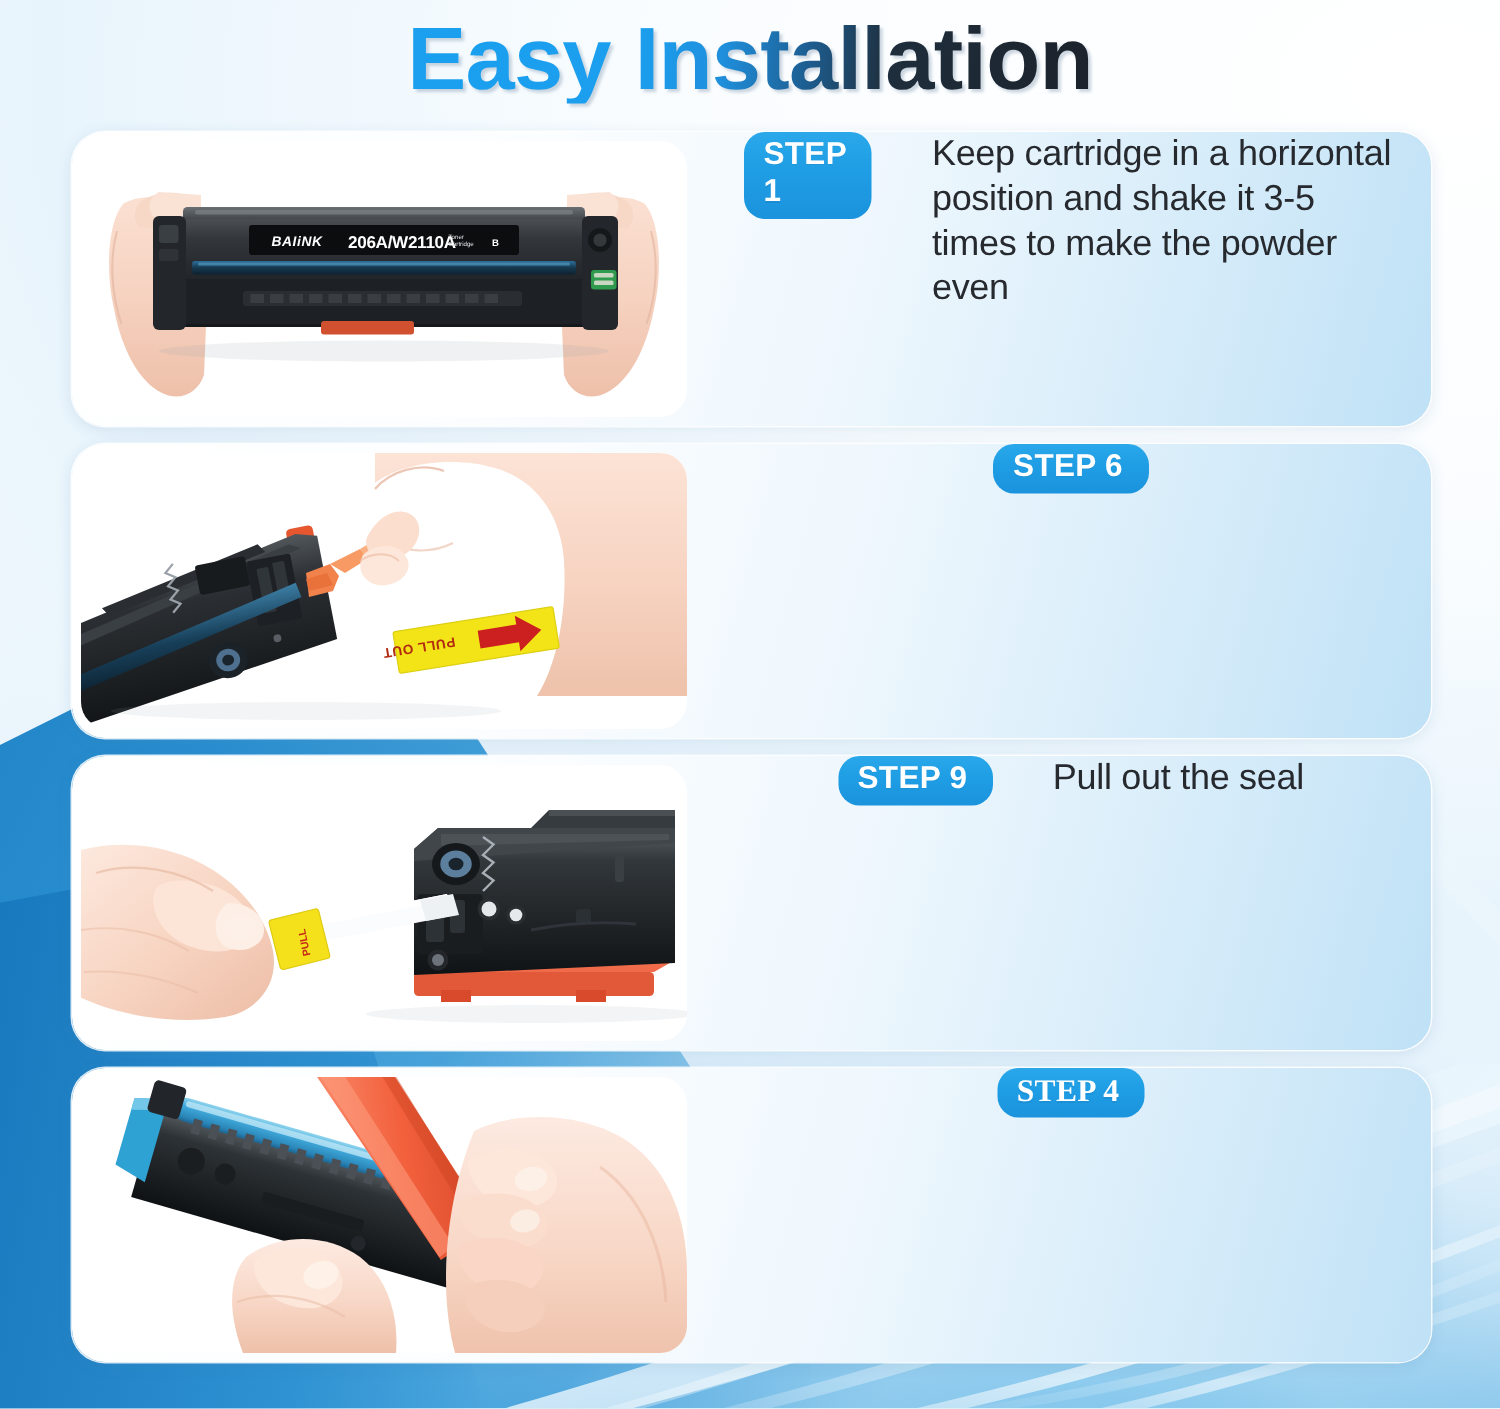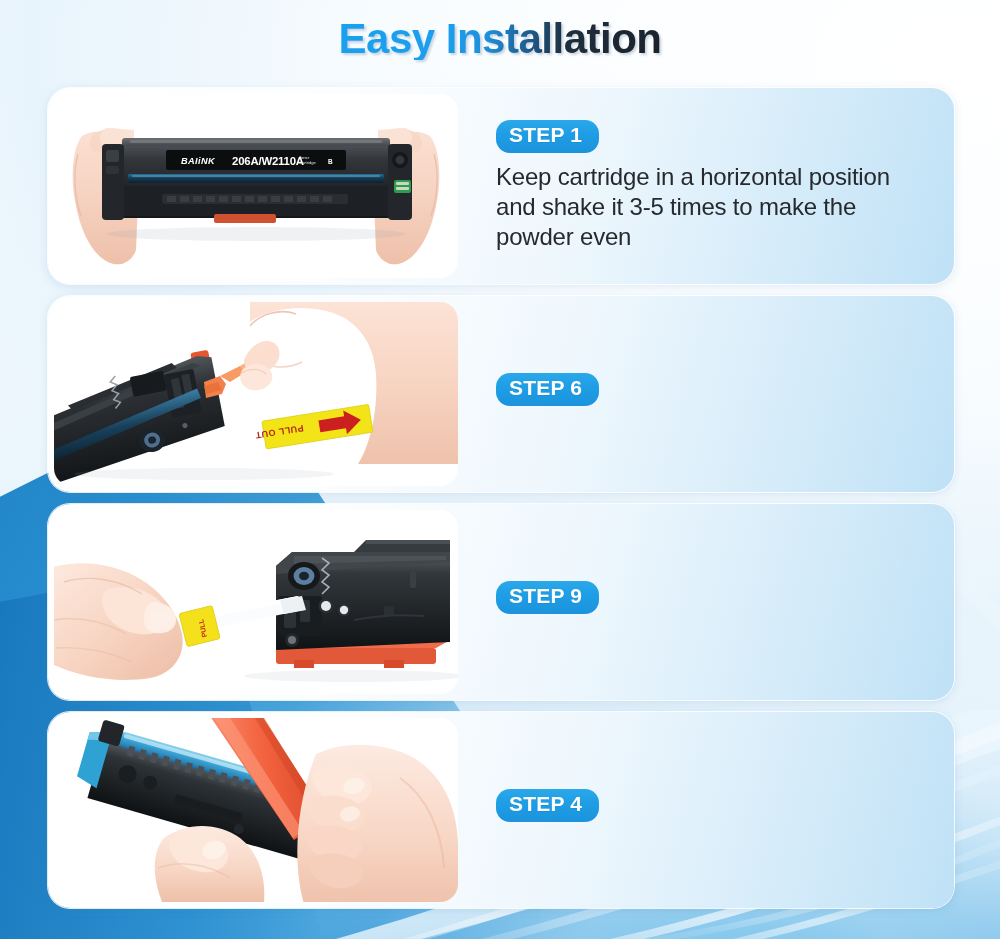--- a/index.html
+++ b/index.html
@@ -107,7 +107,7 @@
     z-index: 6;
   }
   .title {
-    font-size: 42px;
+    font-size: 59px;
     font-weight: bold;
     letter-spacing: -0.5px;
     line-height: 1;

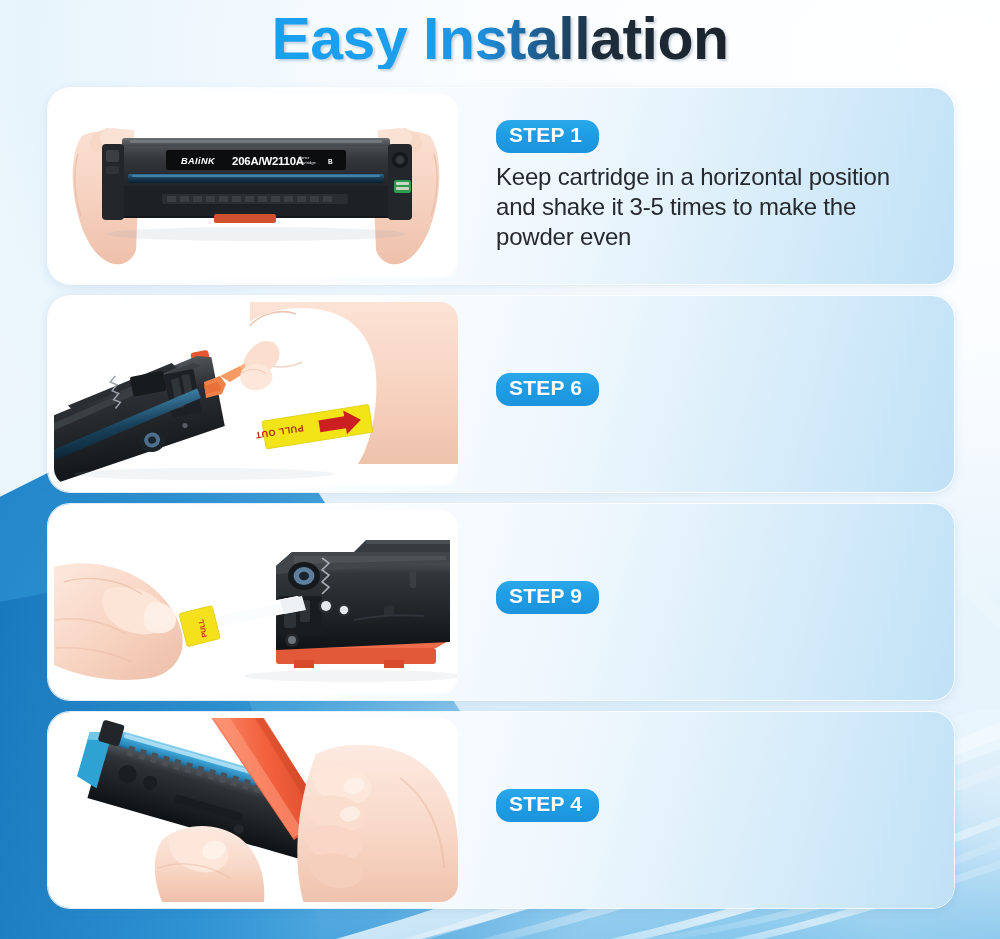--- a/index.html
+++ b/index.html
@@ -171,7 +171,6 @@
     flex: 1 1 auto;
     padding: 0 22px 0 38px;
     display: flex;
-    flex-direction: column;
     justify-content: center;
   }
   .badge {

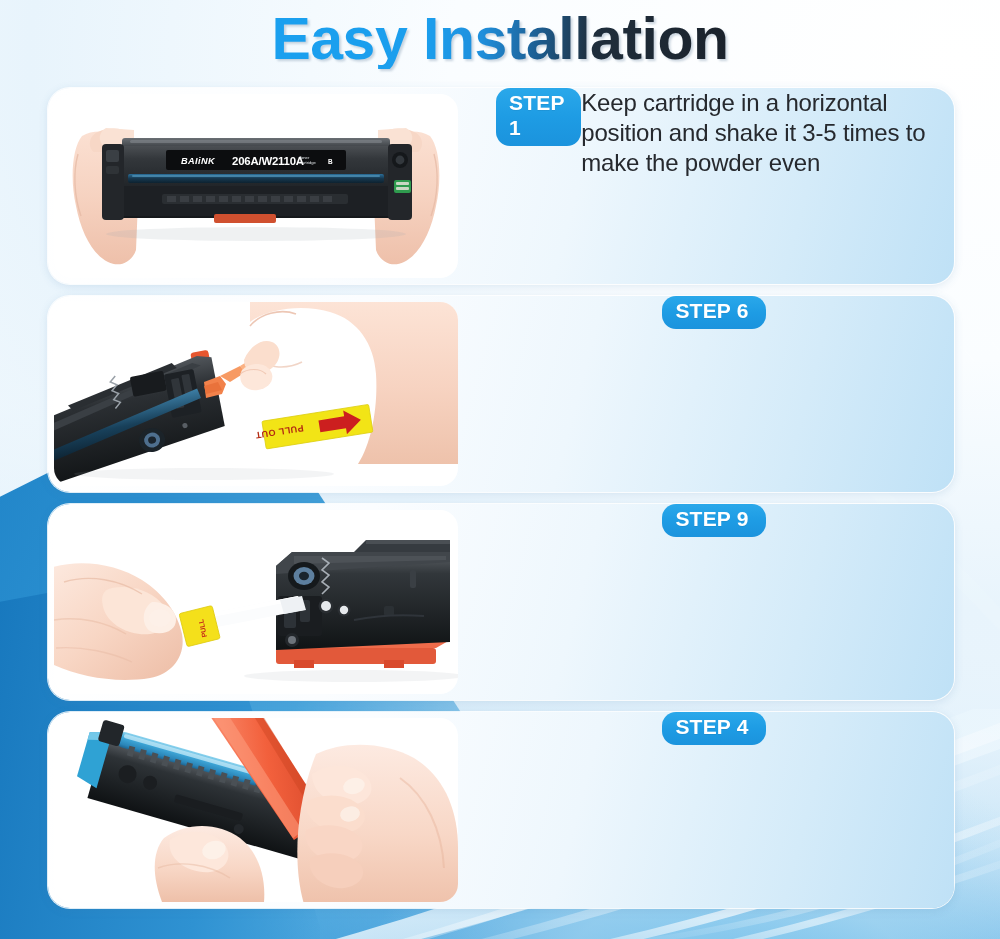--- a/index.html
+++ b/index.html
@@ -194,6 +194,7 @@
     letter-spacing: -0.2px;
     max-width: 440px;
     font-weight: normal;
+    margin-left: 40px;
   }
   .card.step1 .desc { max-width: 430px; }
 </style>

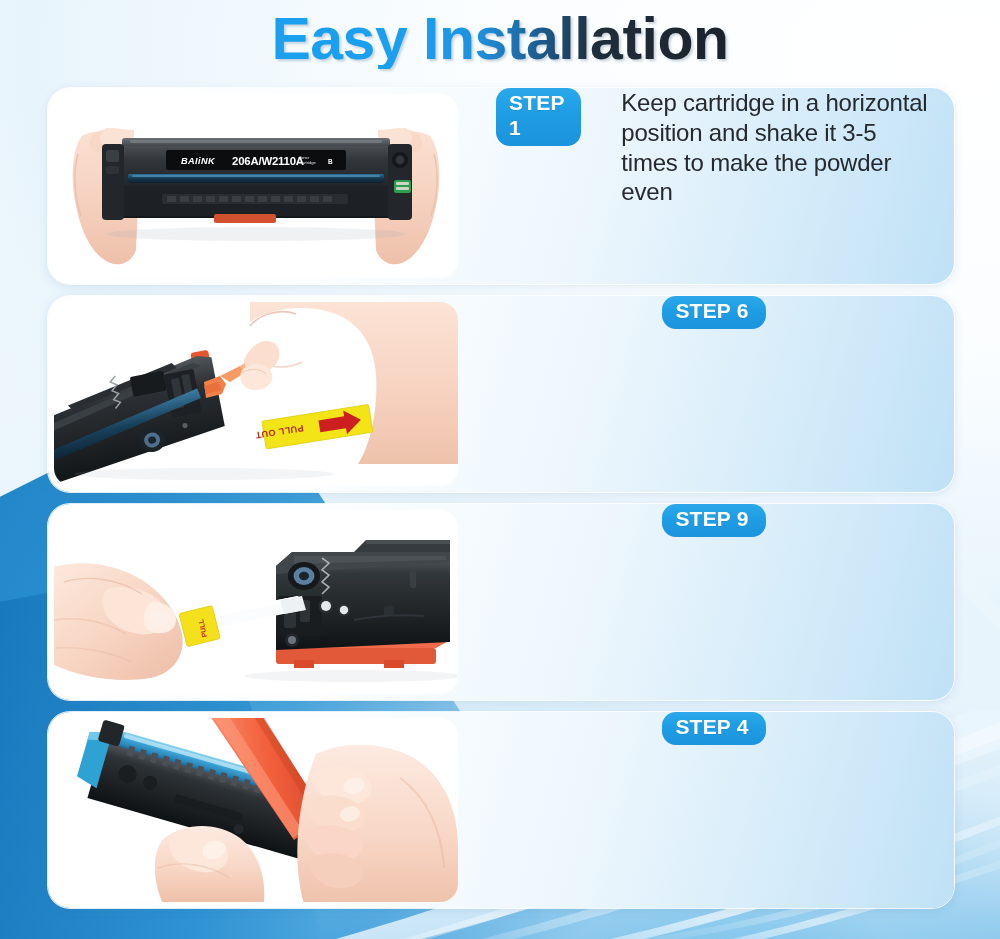--- a/index.html
+++ b/index.html
@@ -531,6 +531,7 @@
     </div>
     <div class="copy">
       <span class="badge">STEP 9</span>
+      <p class="desc">Pull out the seal</p>
     </div>
   </div>
 

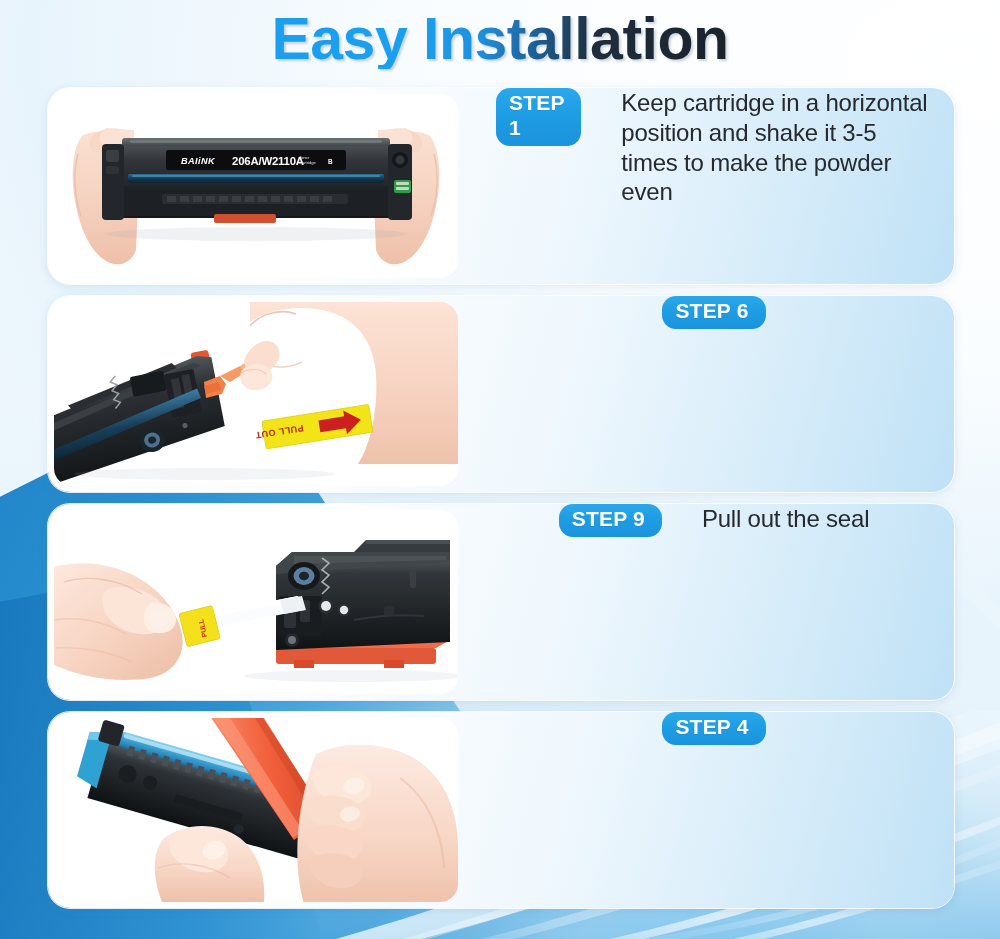--- a/index.html
+++ b/index.html
@@ -152,7 +152,7 @@
     align-items: stretch;
     overflow: hidden;
   }
-  .card:last-child { margin-bottom: 0; }
+  .card:last-child { margin-bottom: 0; font-family: Liberation Serif, serif; }
 
   
   .photo {

